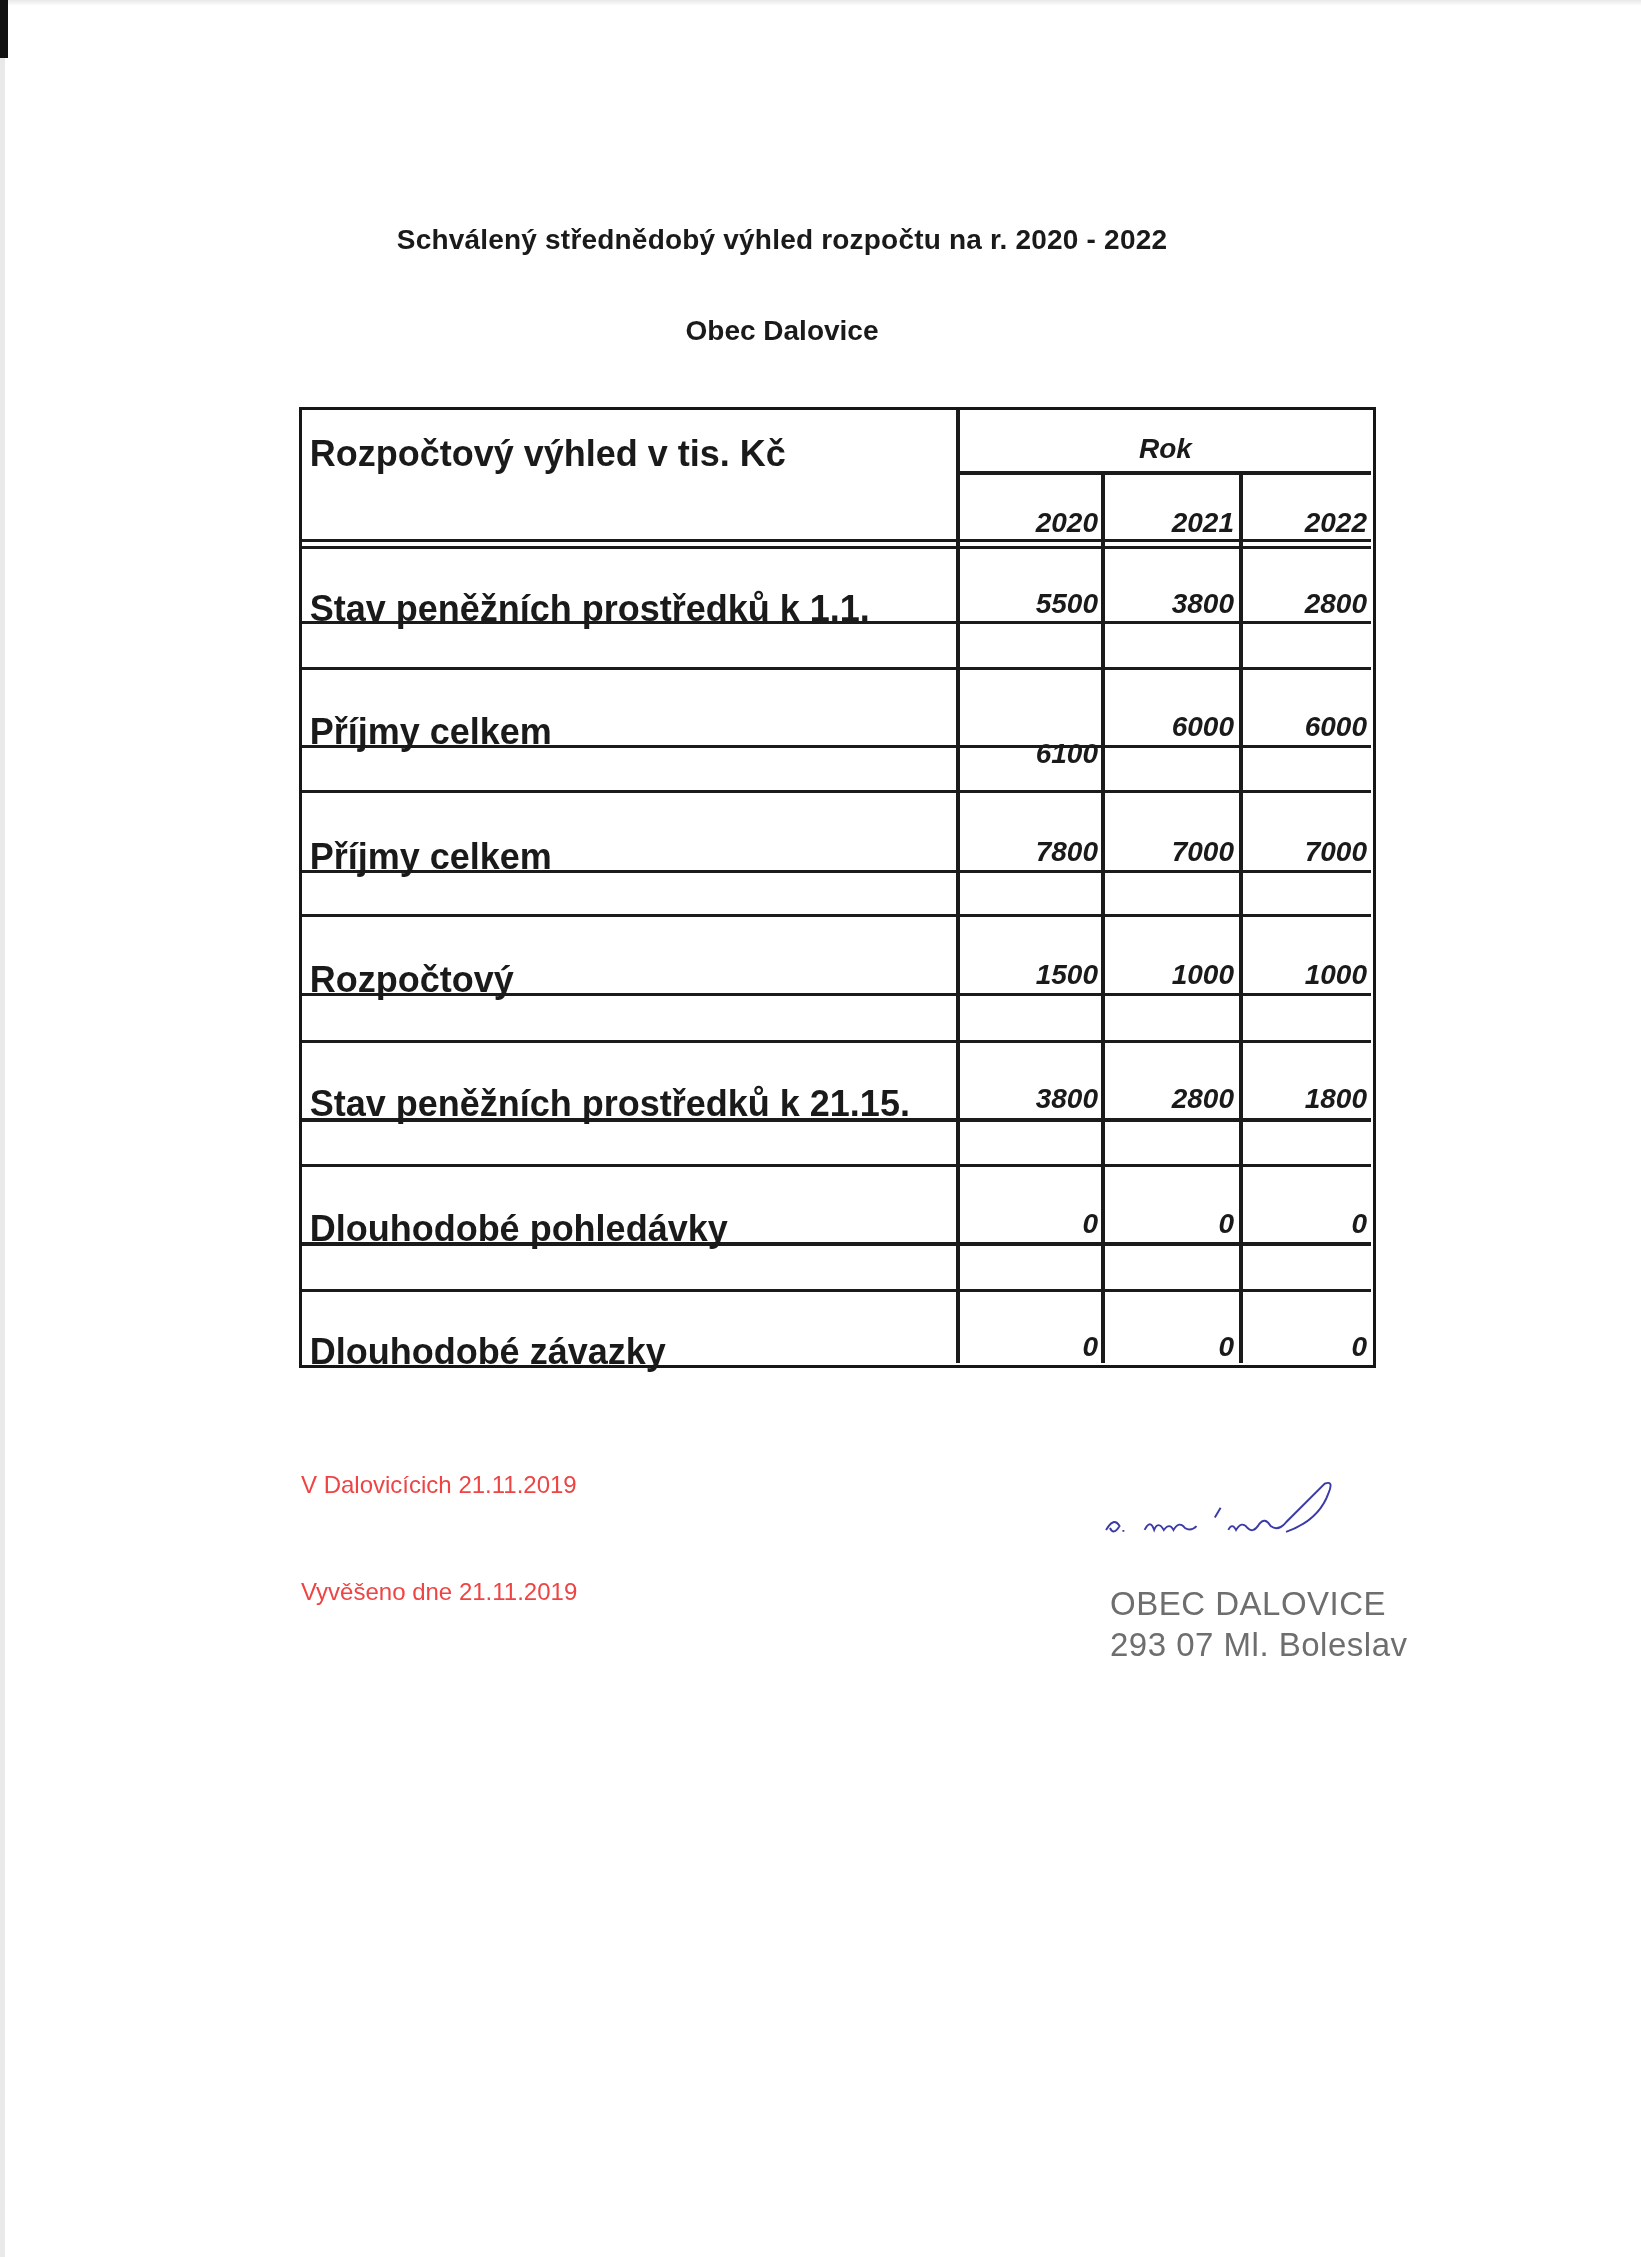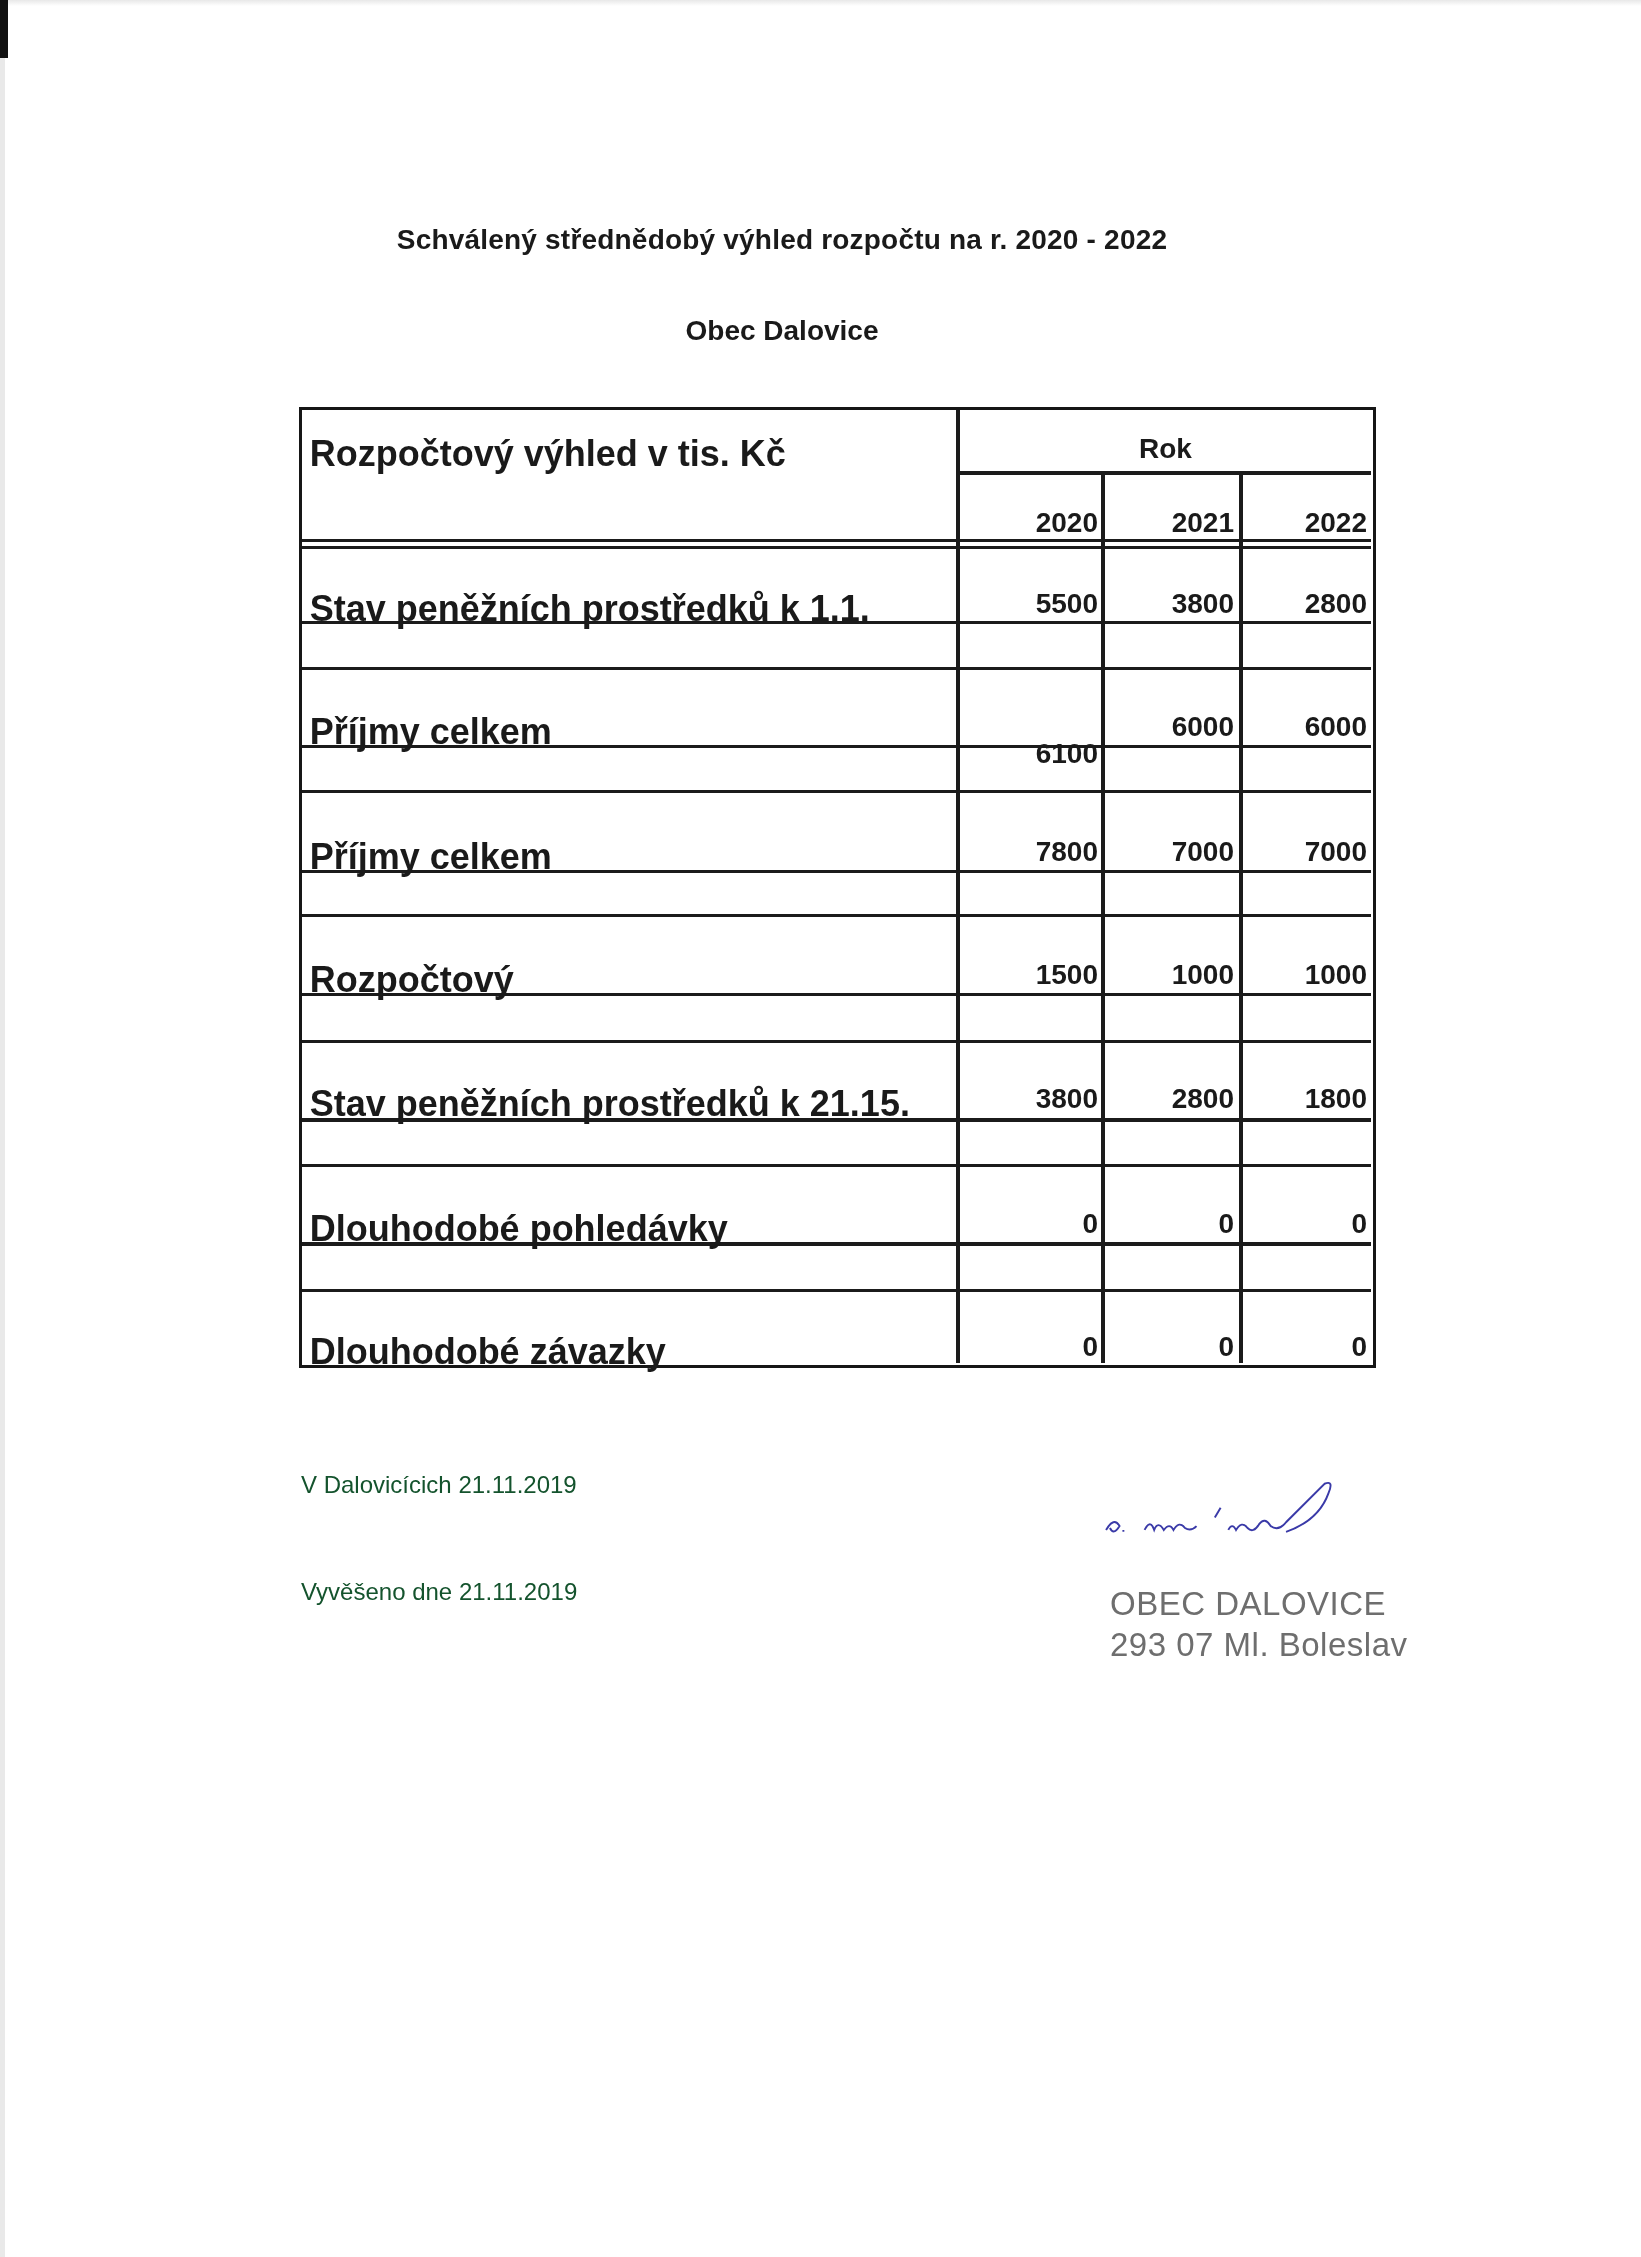--- a/index.html
+++ b/index.html
@@ -18,7 +18,7 @@
   .hline { position: absolute; height: 2.9px; background: #1b1b1b; }
   .vline { position: absolute; width: 3.9px; background: #1b1b1b; }
   .cell-label { position: absolute; left: 7.7px; font-size: 36px; font-weight: bold; white-space: nowrap; }
-  .cell-num { position: absolute; font-size: 28px; font-weight: bold; text-align: right; white-space: nowrap; }
+  .cell-num { position: absolute; font-size: 28px; font-weight: bold; text-align: right; white-space: nowrap; font-style: italic; }
 
   .footer-text { position: absolute; left: 301px; font-size: 24px; color: #14532d; }
   .signature { position: absolute; left: 1101px; top: 1477px; width: 270px; height: 77px; }

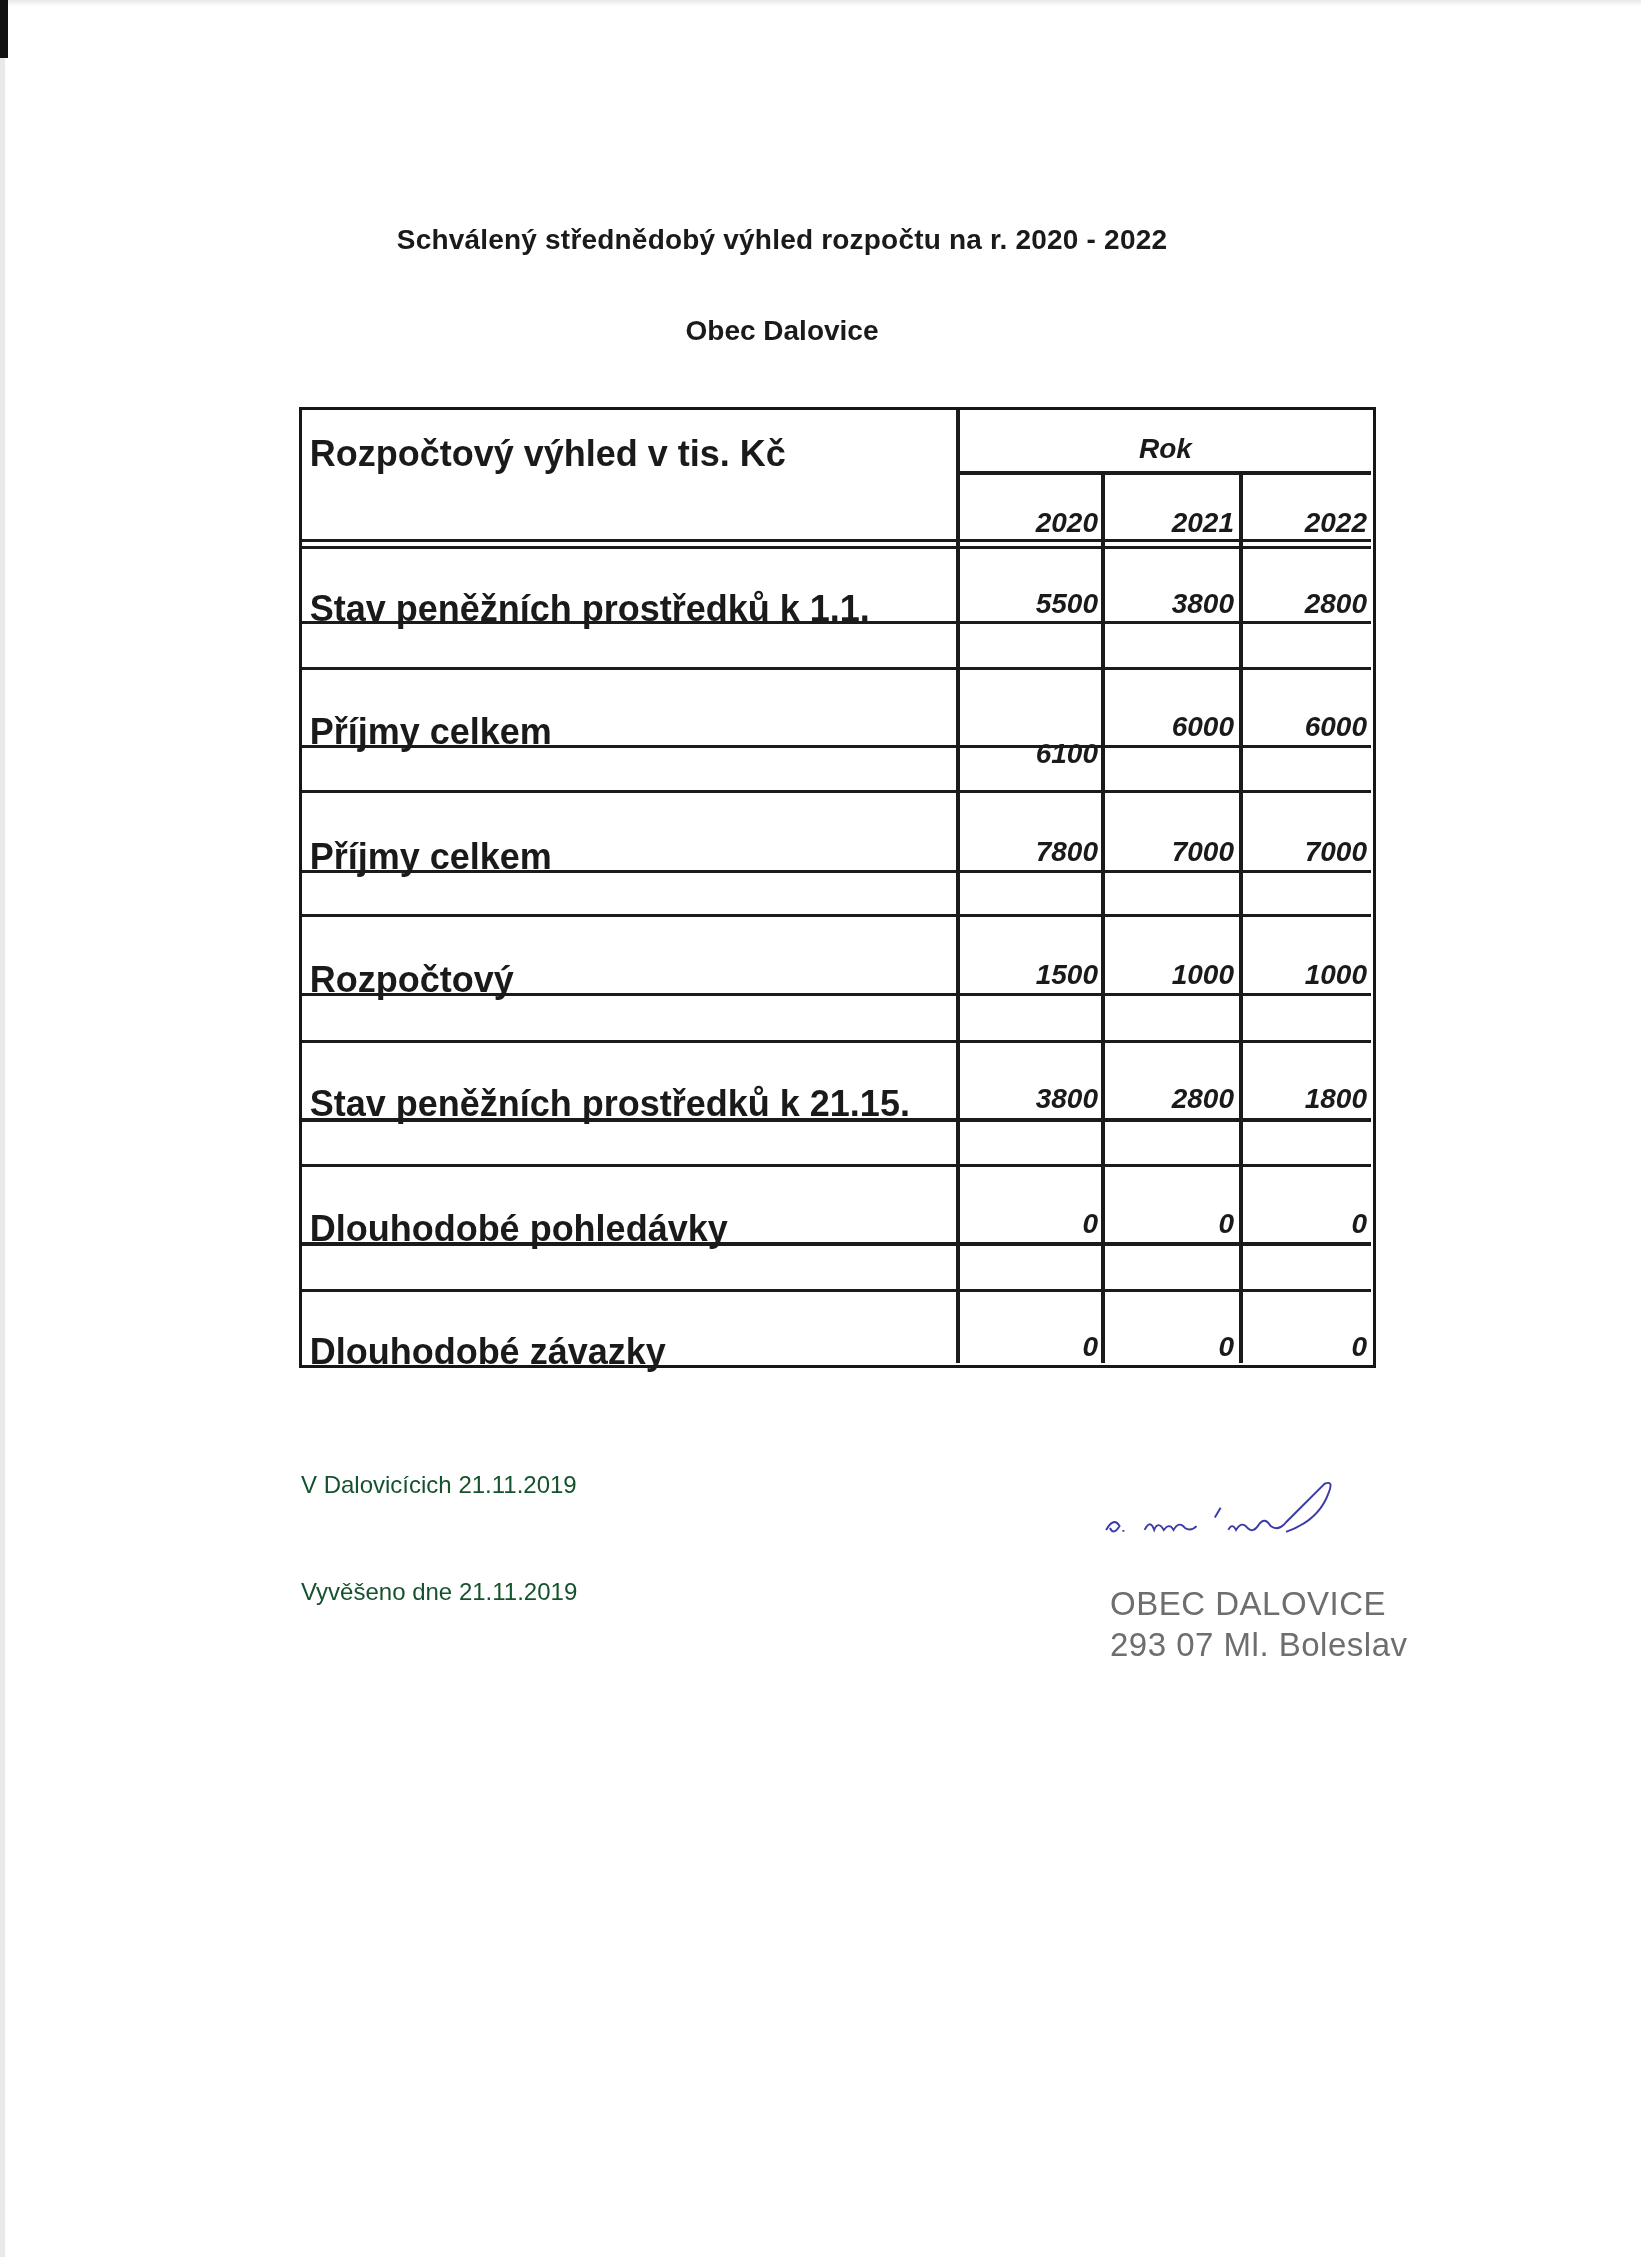--- a/index.html
+++ b/index.html
@@ -20,7 +20,7 @@
   .cell-label { position: absolute; left: 7.7px; font-size: 36px; font-weight: bold; white-space: nowrap; }
   .cell-num { position: absolute; font-size: 28px; font-weight: bold; text-align: right; white-space: nowrap; font-style: italic; }
 
-  .footer-text { position: absolute; left: 301px; font-size: 24px; color: #14532d; }
+  .footer-text { position: absolute; left: 301px; font-size: 24px; color: #ef4444; }
   .signature { position: absolute; left: 1101px; top: 1477px; width: 270px; height: 77px; }
   .stamp { position: absolute; left: 1110px; top: 1583px; font-size: 33px; color: #6e6e6e; line-height: 41px; letter-spacing: 0.5px; }
 </style>

